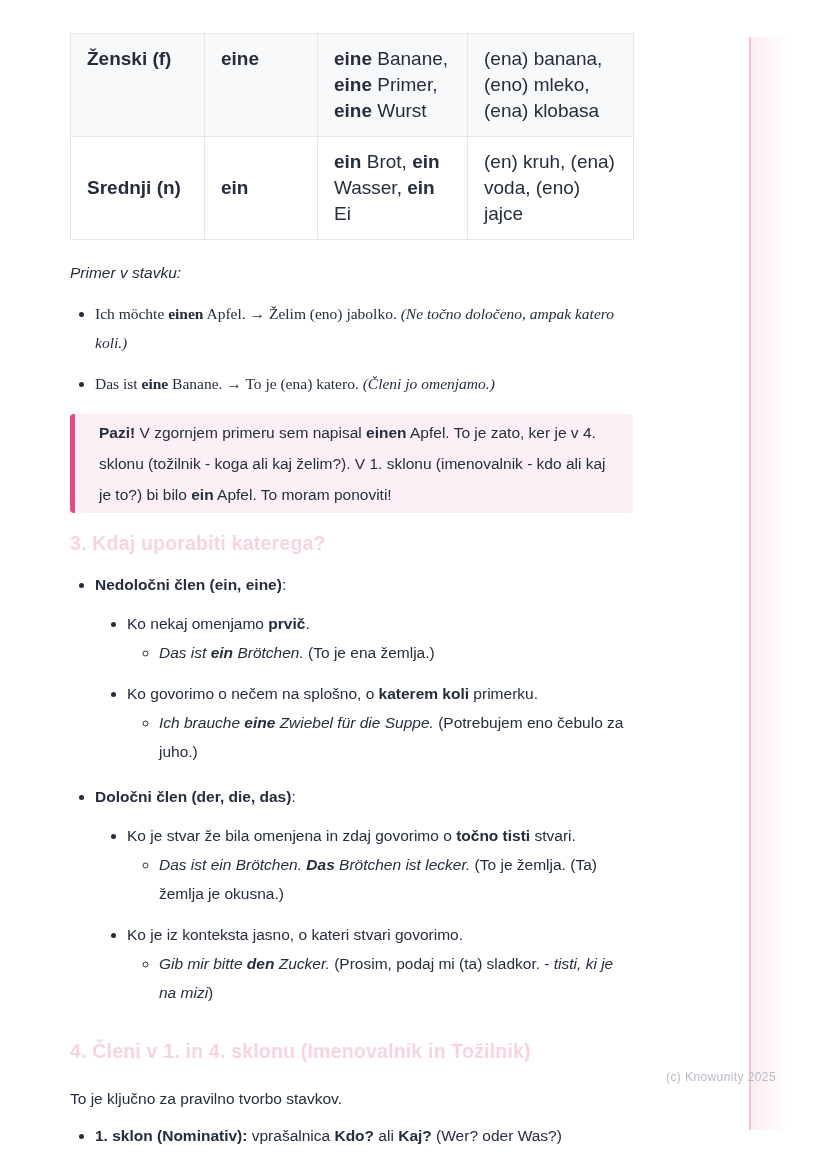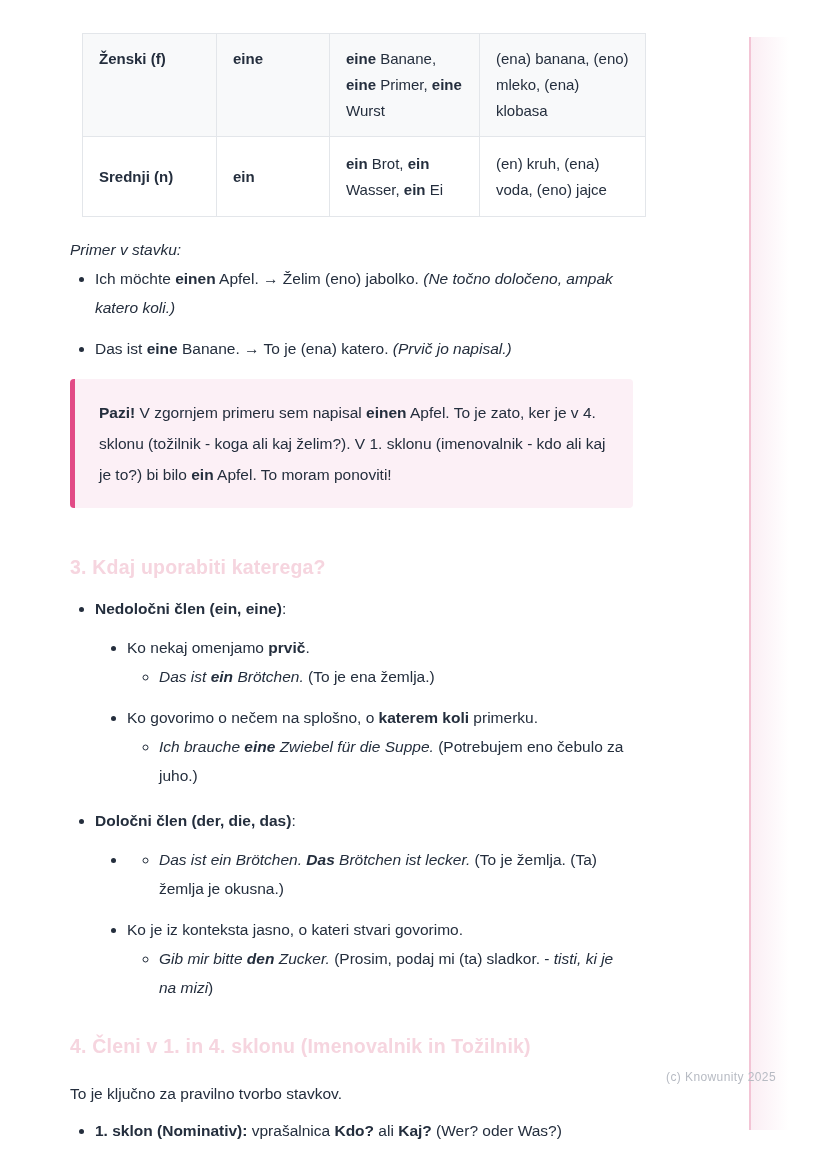--- a/index.html
+++ b/index.html
@@ -26,7 +26,7 @@
   .content{position:absolute;left:70px;top:33px;width:563px;}
 
   
-  table{width:563px;border-collapse:collapse;table-layout:fixed;font-size:15px;line-height:26px;margin-left:12px;}
+  table{width:563px;border-collapse:collapse;table-layout:fixed;font-size:19px;line-height:26px;}
   td{border:1px solid var(--table-border);padding:12px 16px;}
   tr.alt{background:var(--row-alt-bg);}
   tr.alt td{vertical-align:top;height:95px;}

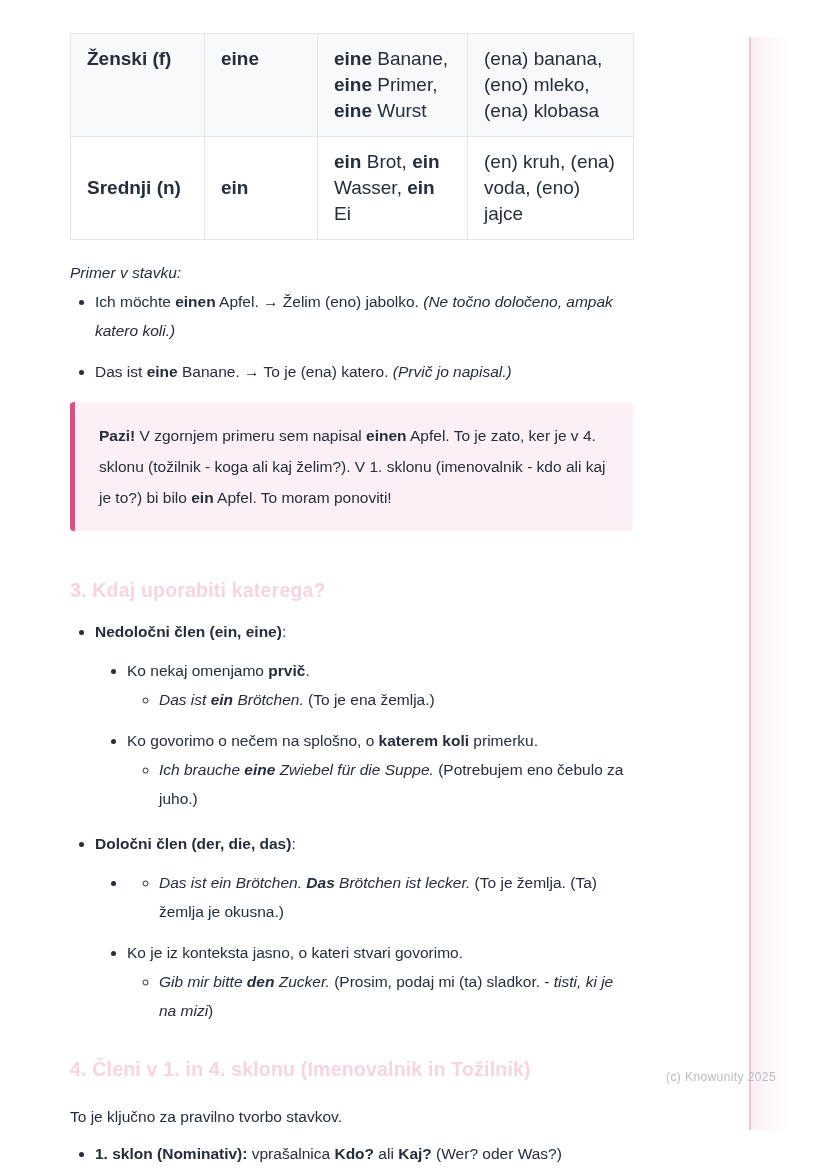--- a/index.html
+++ b/index.html
@@ -36,7 +36,7 @@
   
   .intro{margin-top:18px;line-height:29px;}
   ul{list-style:disc;padding-left:25px;line-height:29px;}
-  .examples{}
+  .examples{margin-top:12px;font-family:Liberation Serif, serif;}
   .examples > li{margin-bottom:12px;}
   .examples > li:last-child{margin-bottom:0;}
 

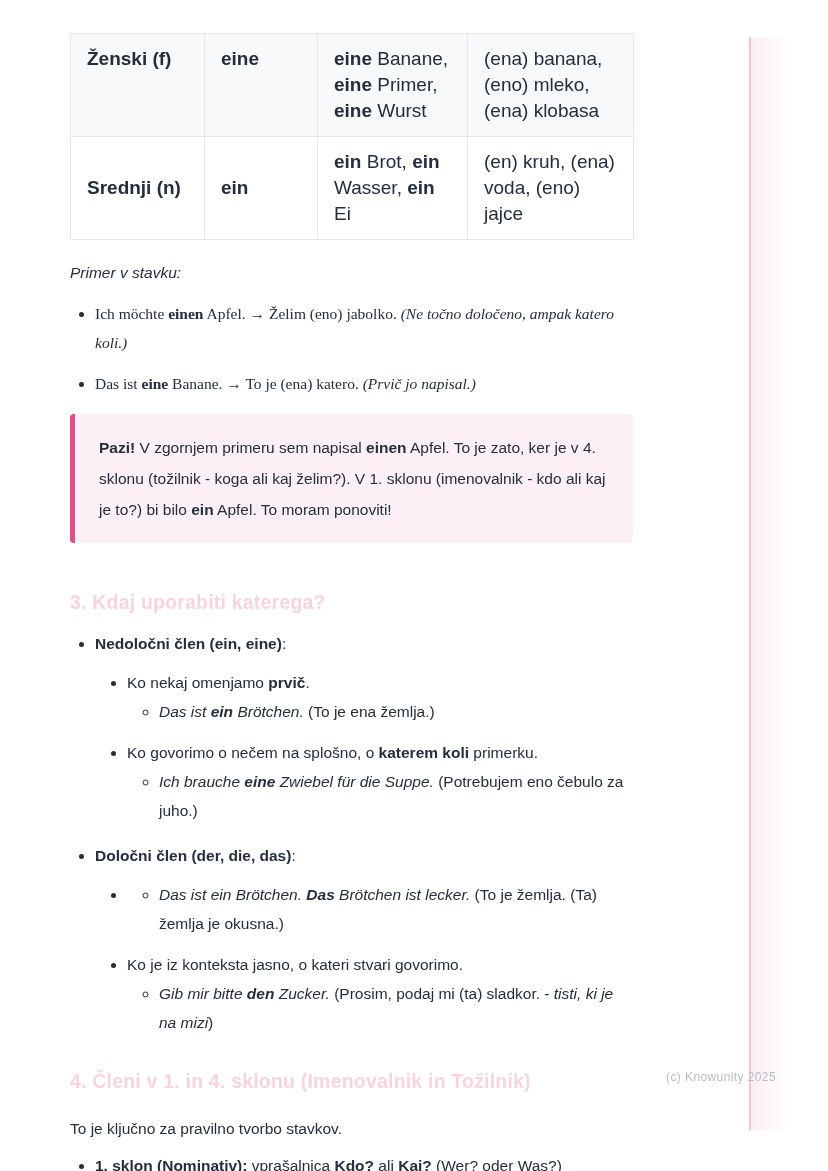--- a/index.html
+++ b/index.html
@@ -115,7 +115,7 @@
 
   <ul class="examples">
     <li><span>Ich möchte </span><span class="b">einen</span><span> Apfel. → Želim (eno) jabolko. </span><span class="i">(Ne točno določeno, ampak katero koli.)</span></li>
-    <li><span>Das ist </span><span class="b">eine</span><span> Banane. → To je (ena) katero. </span><span class="i">(Prvič jo napisal.)</span></li>
+    <li><span>Das ist </span><span class="b">eine</span><span> Banane. → To je (ena) katero. </span><span class="i">(Členi jo omenjamo.)</span></li>
   </ul>
 
   <div class="callout">

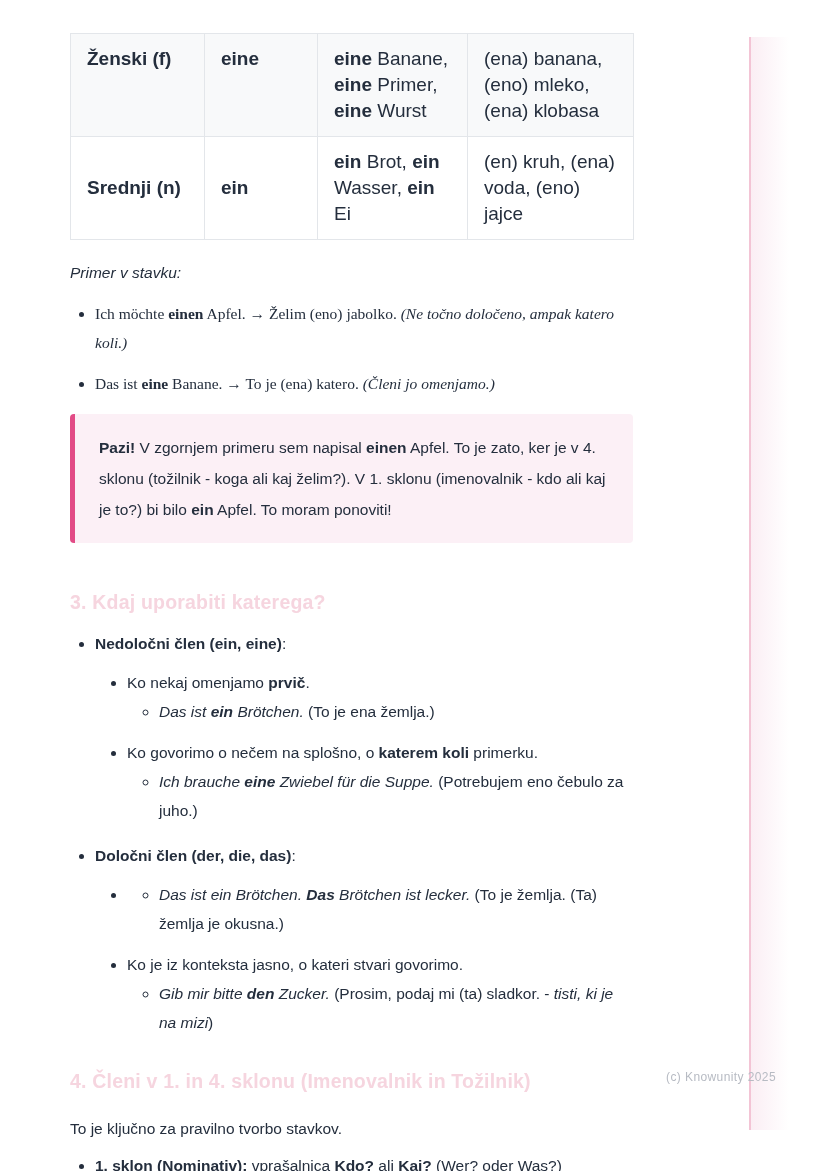--- a/index.html
+++ b/index.html
@@ -46,7 +46,7 @@
     background:var(--callout-bg);
     border-left:5px solid var(--accent-pink);
     border-radius:4px;
-    padding:18px 24px;
+    padding:3px 24px;
     line-height:31px;
   }
 

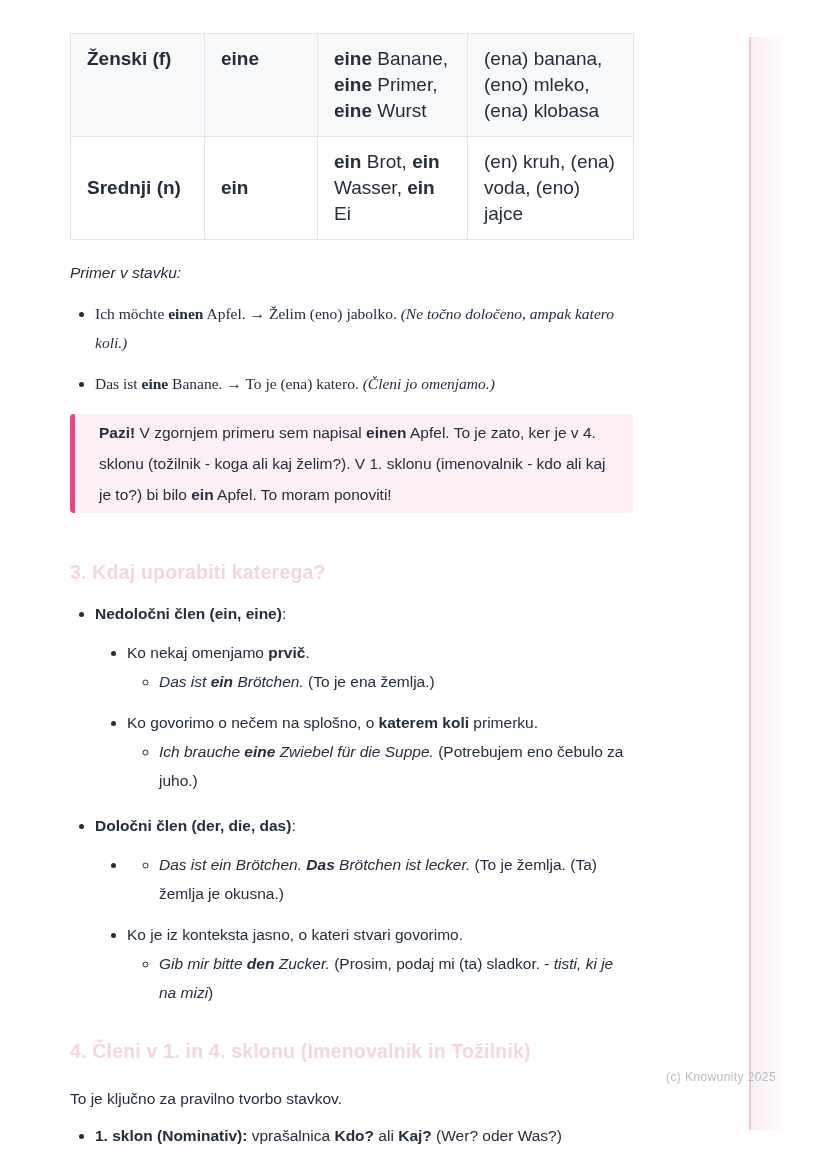--- a/index.html
+++ b/index.html
@@ -54,7 +54,7 @@
   .pink-heading{
     color:var(--heading-pink);
     font-size:19.5px;font-weight:700;letter-spacing:0.2px;
-    margin-top:45px;line-height:29px;
+    margin-top:16px;line-height:29px;
   }
   .pink-heading.h4{margin-top:30px;}
 

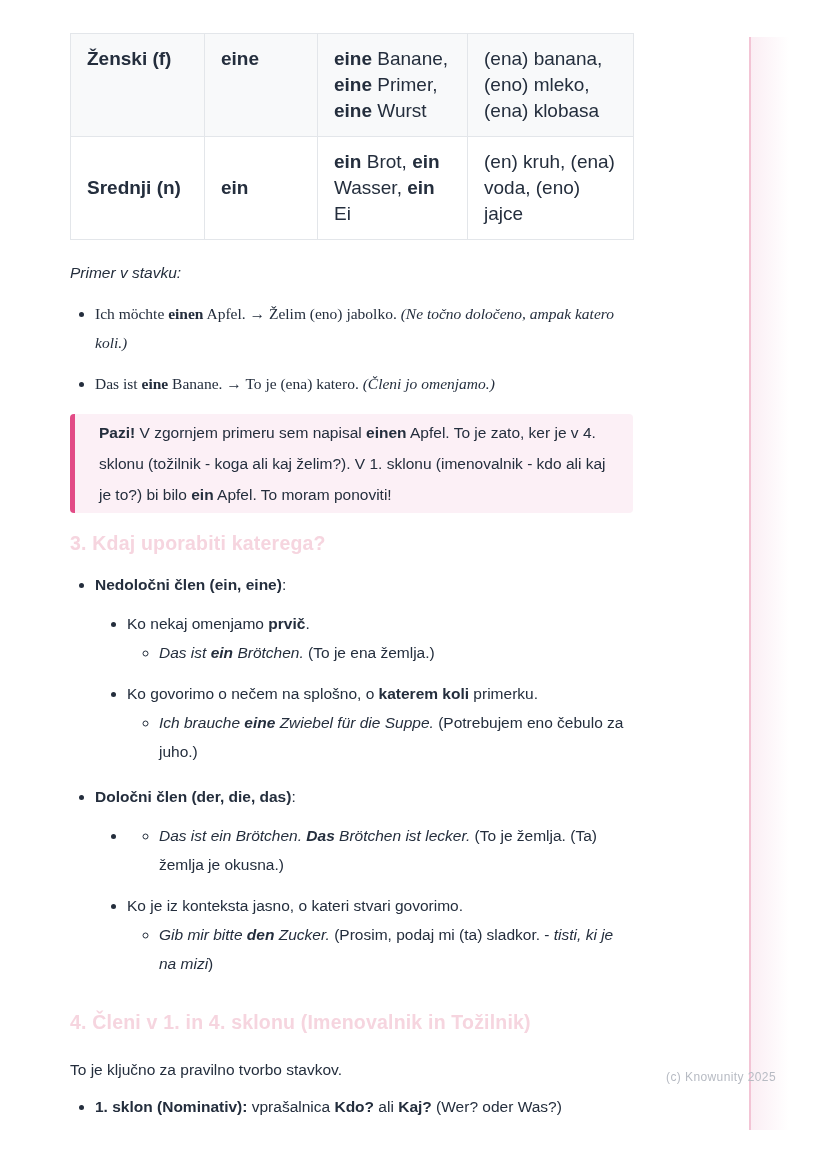--- a/index.html
+++ b/index.html
@@ -146,6 +146,7 @@
       <div><span class="b">Določni člen (der, die, das)</span><span>:</span></div>
       <ul class="l2">
         <li>
+          <div><span>Ko je stvar že bila omenjena in zdaj govorimo o </span><span class="b">točno tisti</span><span> stvari.</span></div>
           <ul class="l3">
             <li><span class="i">Das ist ein Brötchen. </span><span class="b i">Das</span><span class="i"> Brötchen ist lecker.</span><span> (To je žemlja. (Ta) žemlja je okusna.)</span></li>
           </ul>

